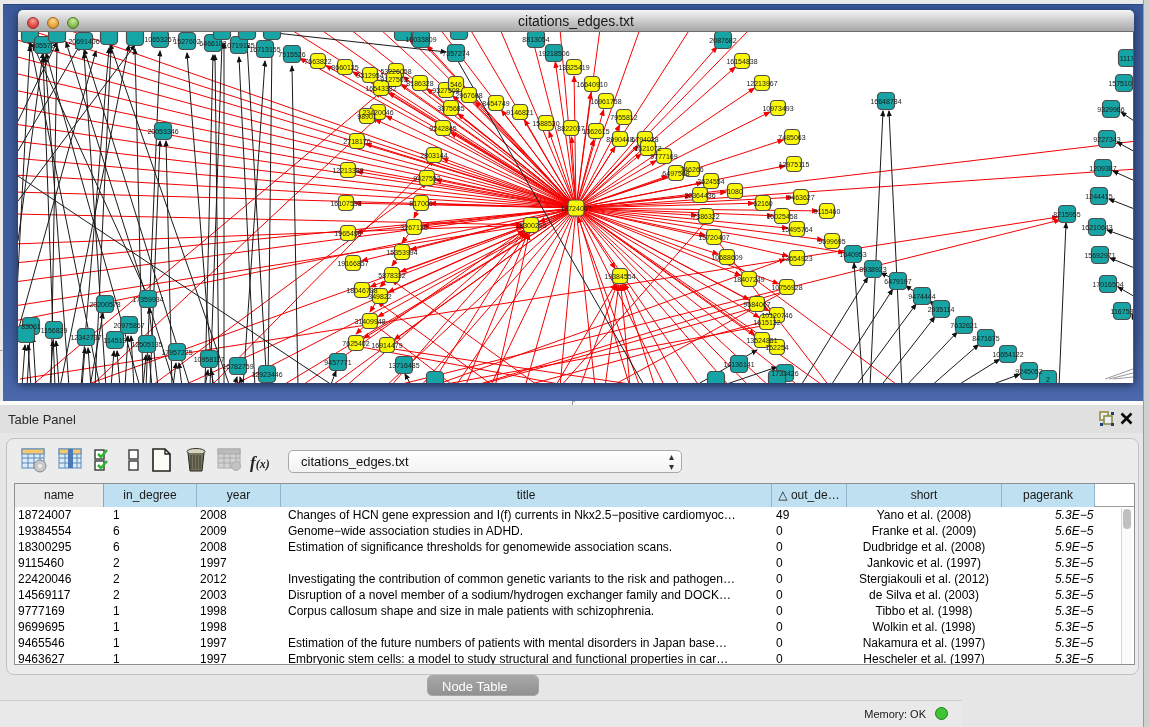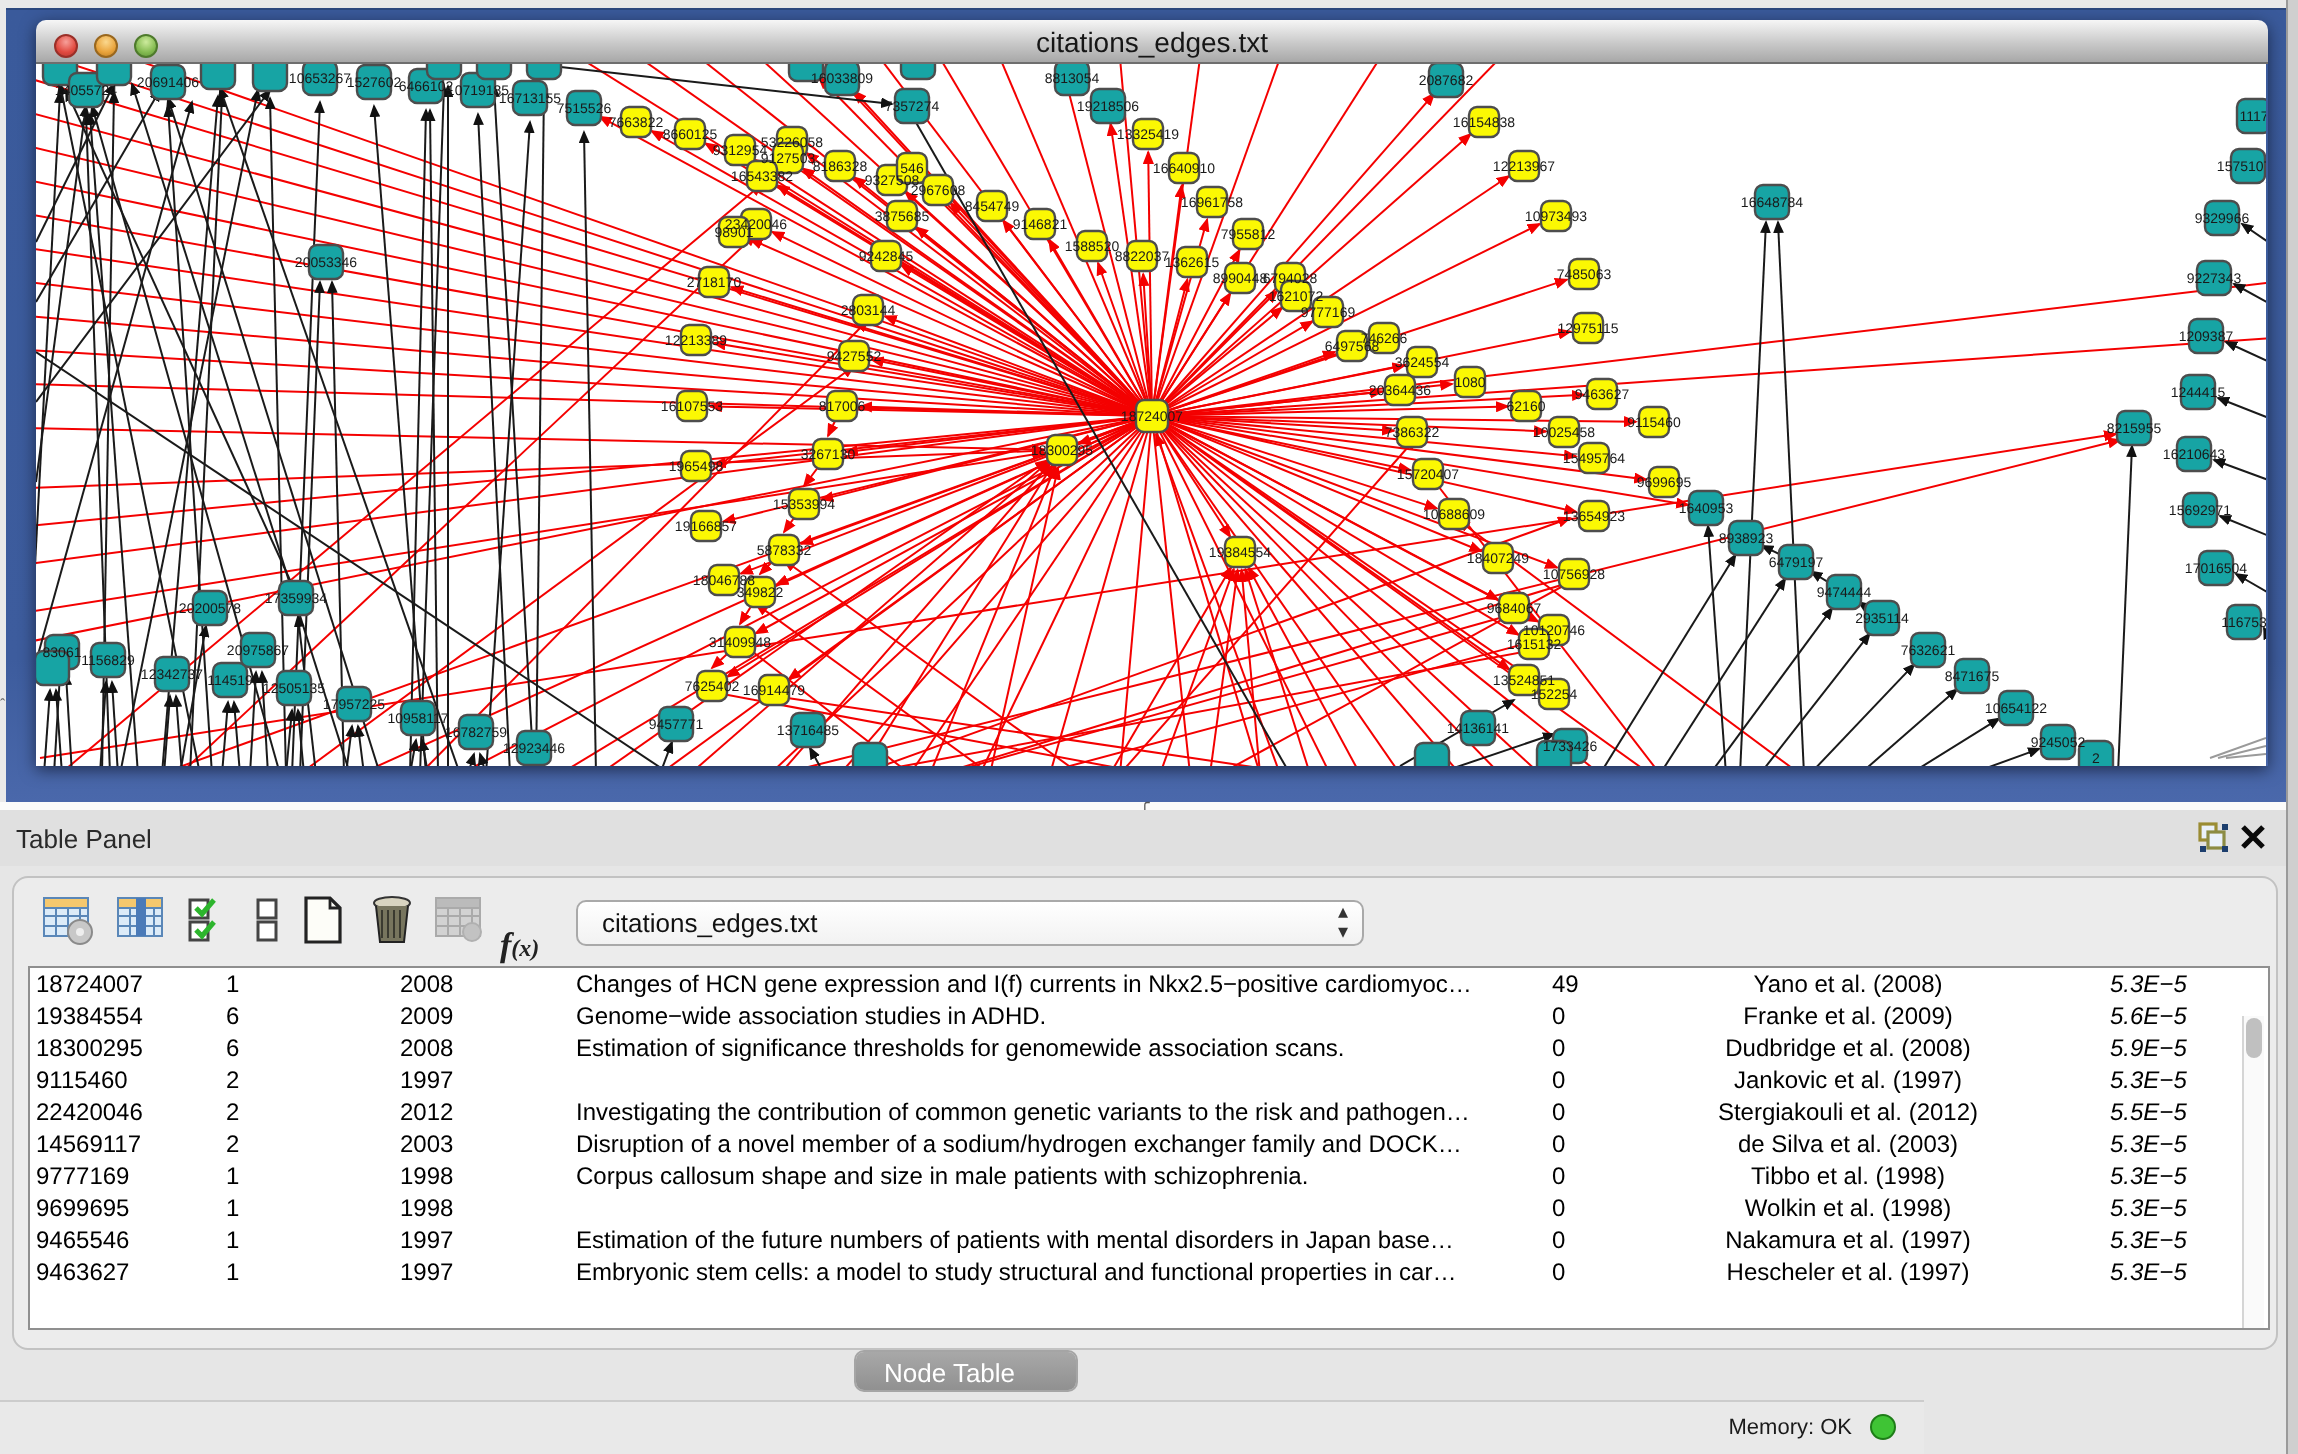--- a/index.html
+++ b/index.html
@@ -679,7 +679,7 @@
             <path d="M1 11h22M1 16h22M7 7v14M13 7v14M19 7v14" stroke="#aaa" fill="none"></path>
             <circle cx="19" cy="19" r="4.5" fill="#c2c2c2" stroke="#b0b0b0"></circle>
           </svg>
-          <div style="position:absolute;left:243px;top:16px;font-size:17px;font-style:italic;font-family:'Liberation Serif',serif;color:#222;font-weight:bold;">f<span style="font-size:12px;">(x)</span></div>
+          <div style="position:absolute;left:243px;top:6px;font-size:17px;font-style:italic;font-family:'Liberation Serif',serif;color:#222;font-weight:bold;">f<span style="font-size:12px;">(x)</span></div>
         <div id="combo">
             <span>citations_edges.txt</span>
             <div class="arr">▴<br>▾</div>

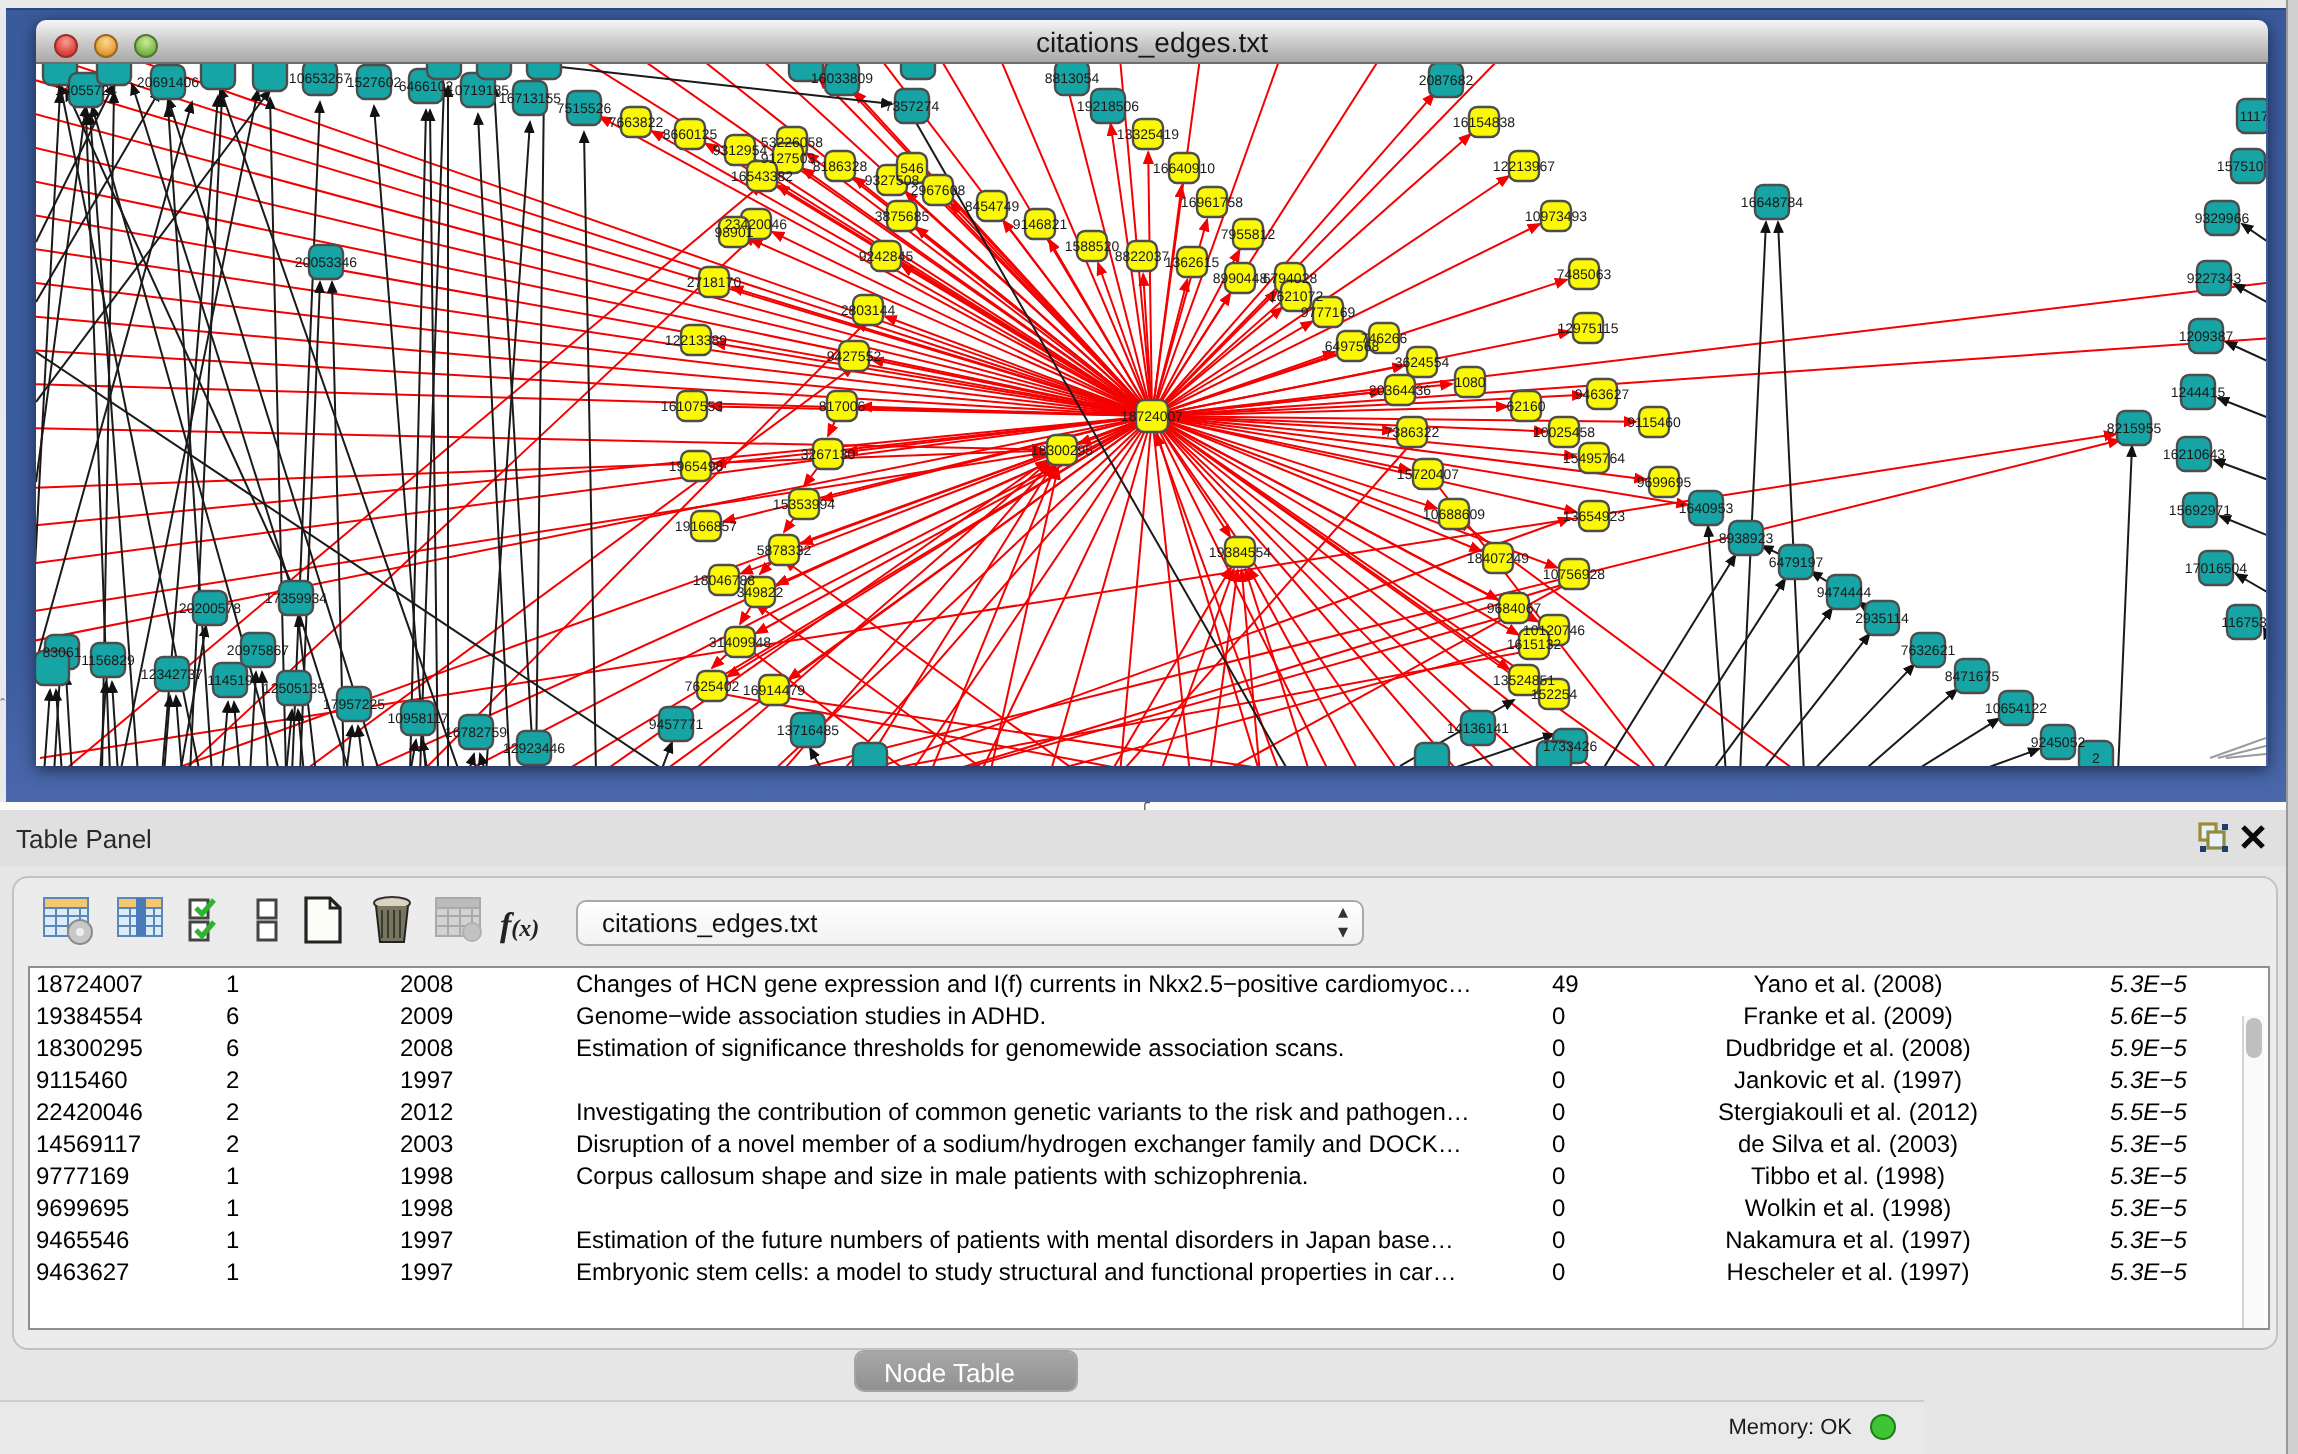--- a/index.html
+++ b/index.html
@@ -686,6 +686,15 @@
           </div>
       </div>
       <div id="table">
+        <div id="thead">
+          <div class="h0" style="left:0;width:89px;">name</div>
+          <div style="left:89px;width:93px;">in_degree</div>
+          <div style="left:182px;width:84px;">year</div>
+          <div style="left:266px;width:491px;">title</div>
+          <div style="left:757px;width:75px;">△ out_de…</div>
+          <div style="left:832px;width:155px;">short</div>
+          <div style="left:987px;width:93px;">pagerank</div>
+        </div>
         <div id="tbody">
             <div class="tr">
               <div class="c0">18724007</div>

